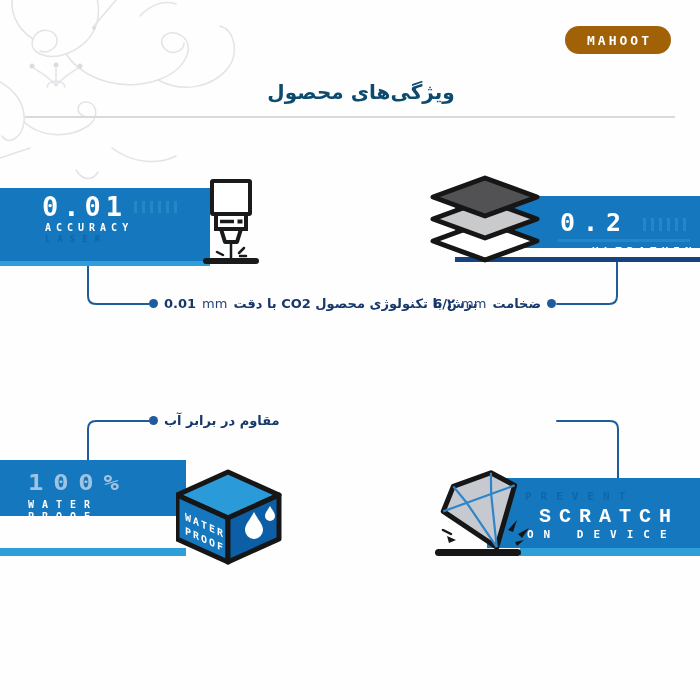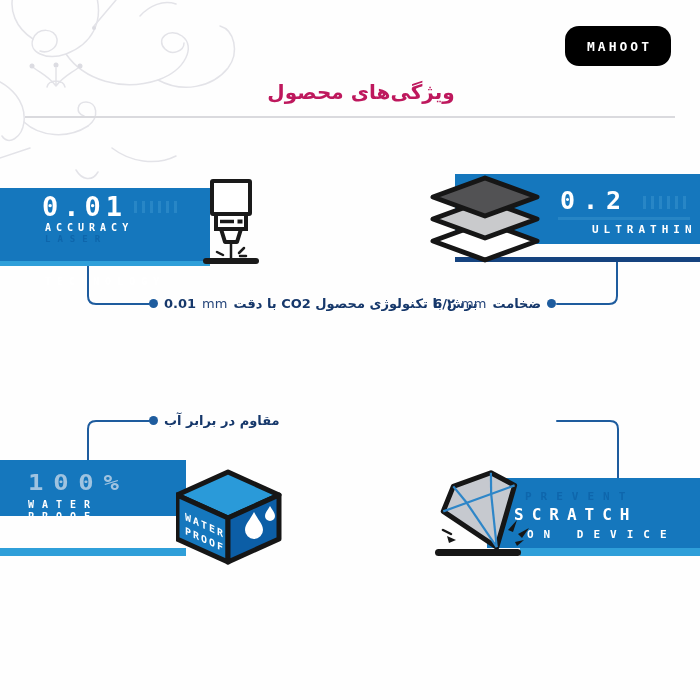--- a/index.html
+++ b/index.html
@@ -11,7 +11,7 @@
   .swirls{position:absolute;left:0;top:0;}
 
   
-  .logo{position:absolute;left:565px;top:26px;width:106px;height:40px;background:#000000;border-radius:14px;
+  .logo{position:absolute;left:565px;top:26px;width:106px;height:28px;background:#a16207;border-radius:14px;
         display:flex;align-items:center;justify-content:center;}
   .logo span{color:#fff;font-family:"DejaVu Sans Mono",monospace;font-weight:bold;font-size:13px;letter-spacing:3px;padding-left:3px;}
 

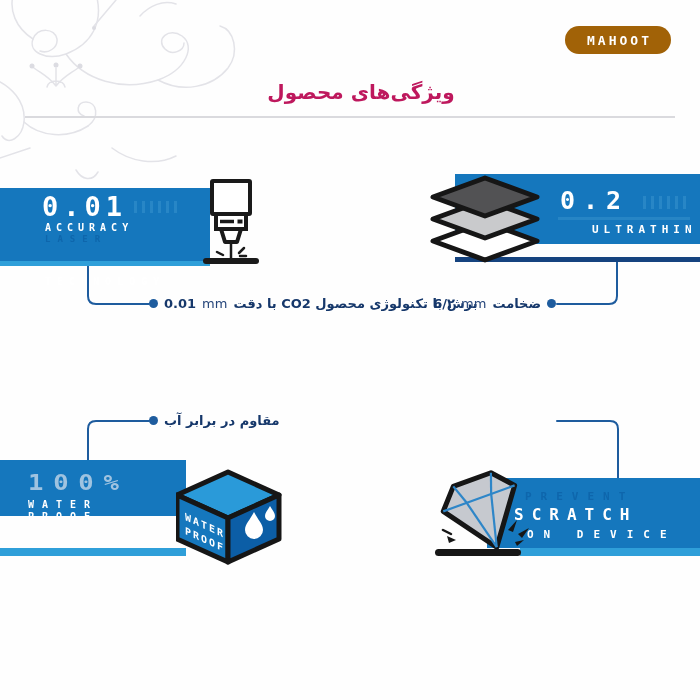--- a/index.html
+++ b/index.html
@@ -17,7 +17,7 @@
 
   
   .title{position:absolute;top:80px;left:22px;right:0;text-align:center;font-size:20px;font-weight:bold;
-         color:#be185d;font-family:"DejaVu Sans",sans-serif;}
+         color:#0c4a6e;font-family:"DejaVu Sans",sans-serif;}
   .divider{position:absolute;top:116px;left:25px;right:25px;height:2px;background:#DADADE;}
 
   

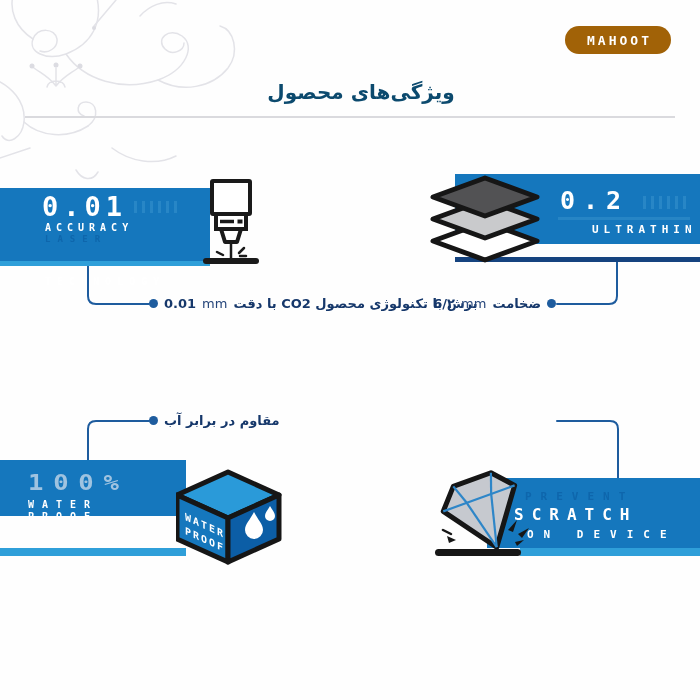--- a/index.html
+++ b/index.html
@@ -23,7 +23,7 @@
   
   .banner{position:absolute;background:#1577BD;}
   .banner-tl{left:0;top:188px;width:210px;height:73px;}
-  .banner-tr{left:455px;top:174px;width:245px;height:70px;}
+  .banner-tr{left:455px;top:196px;width:245px;height:52px;}
   .banner-bl{left:0;top:460px;width:186px;height:56px;}
   .banner-br{left:487px;top:478px;width:213px;height:70px;}
   .strip{position:absolute;}

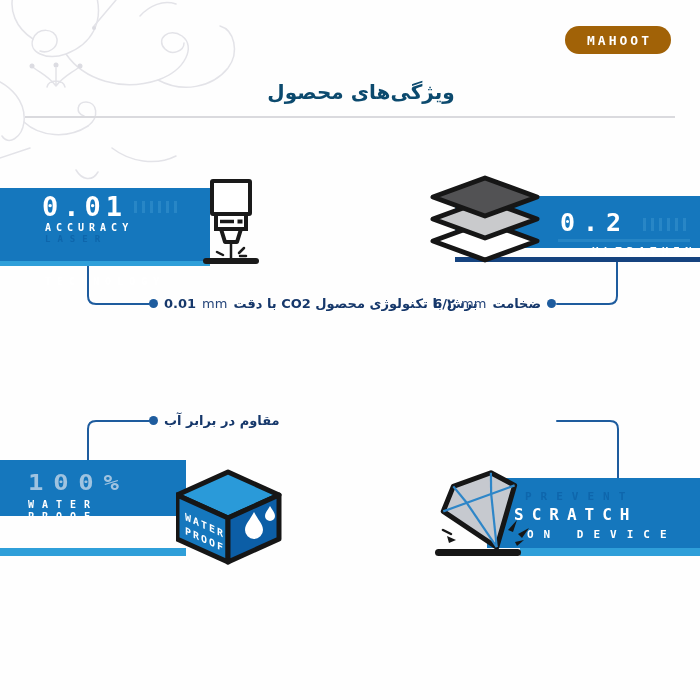--- a/index.html
+++ b/index.html
@@ -58,7 +58,7 @@
 
   
   .sc-ghost{left:38px;top:13px;font-size:11px;letter-spacing:9px;}
-  .sc-l1{left:27px;top:29px;font-size:16px;letter-spacing:8px;}
+  .sc-l1{left:52px;top:29px;font-size:20px;letter-spacing:8px;font-family:Liberation Mono, monospace;}
   .sc-l2{left:40px;top:51px;font-size:11px;letter-spacing:10px;text-align:right;}
 
   

